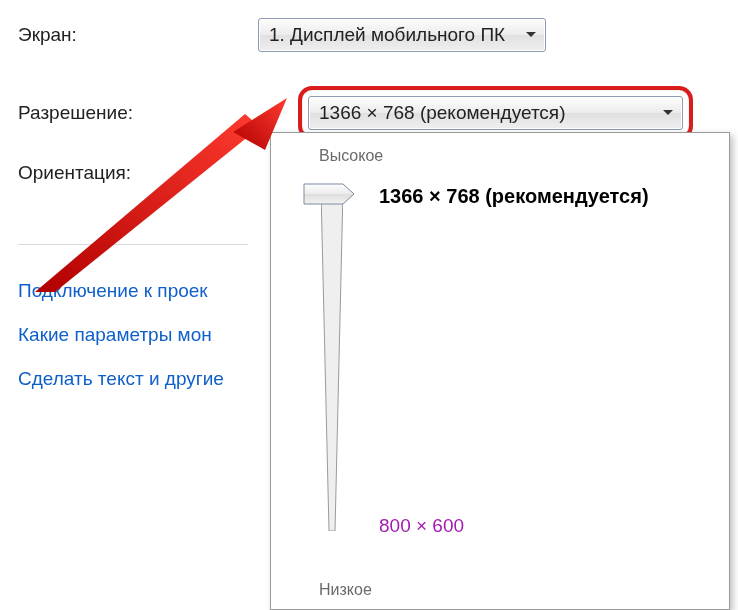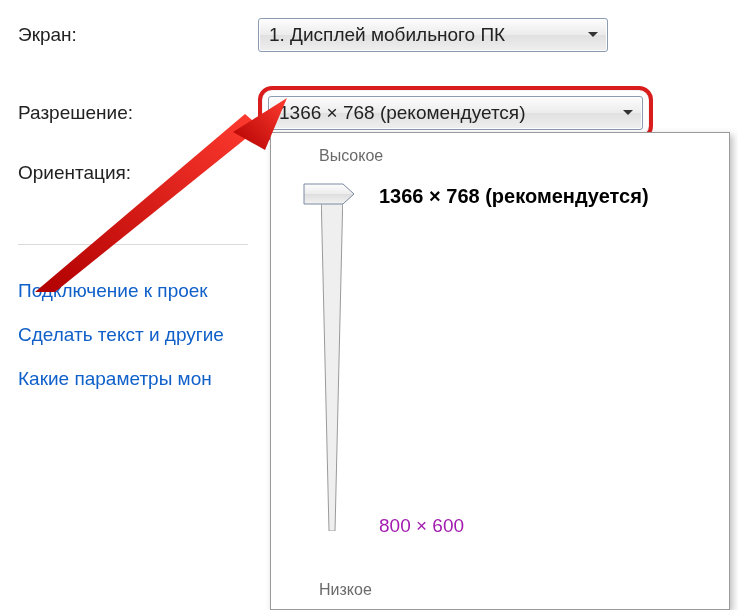--- a/index.html
+++ b/index.html
@@ -50,7 +50,7 @@
 
   
   #row-screen { top: 18px; }
-  #combo-screen { width: 350px; }
+  #combo-screen { width: 288px; }
 
   
   #row-resolution { top: 86px; }

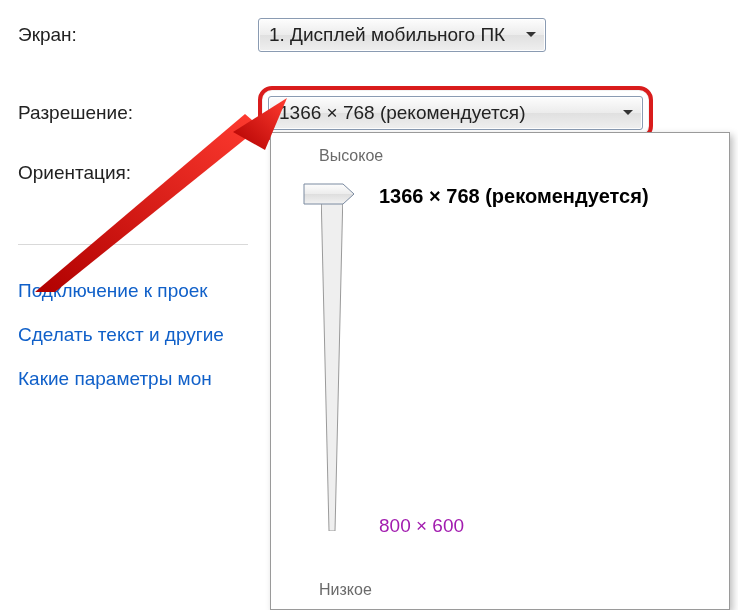--- a/index.html
+++ b/index.html
@@ -53,7 +53,7 @@
   #combo-screen { width: 288px; }
 
   
-  #row-resolution { top: 86px; }
+  #row-resolution { top: 86px; gap: 40px; }
   #combo-resolution {
     width: 375px;
   }

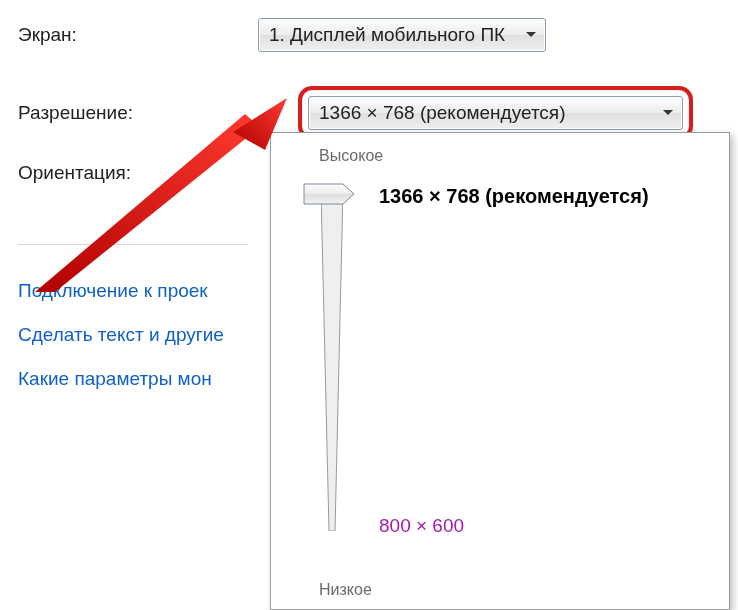--- a/index.html
+++ b/index.html
@@ -206,8 +206,8 @@
 
 <div class="links">
   <a>Подключение к проек</a>
+  <a>Какие параметры мон</a>
   <a>Сделать текст и другие</a>
-  <a>Какие параметры мон</a>
 </div>
 
 <div class="flyout">

